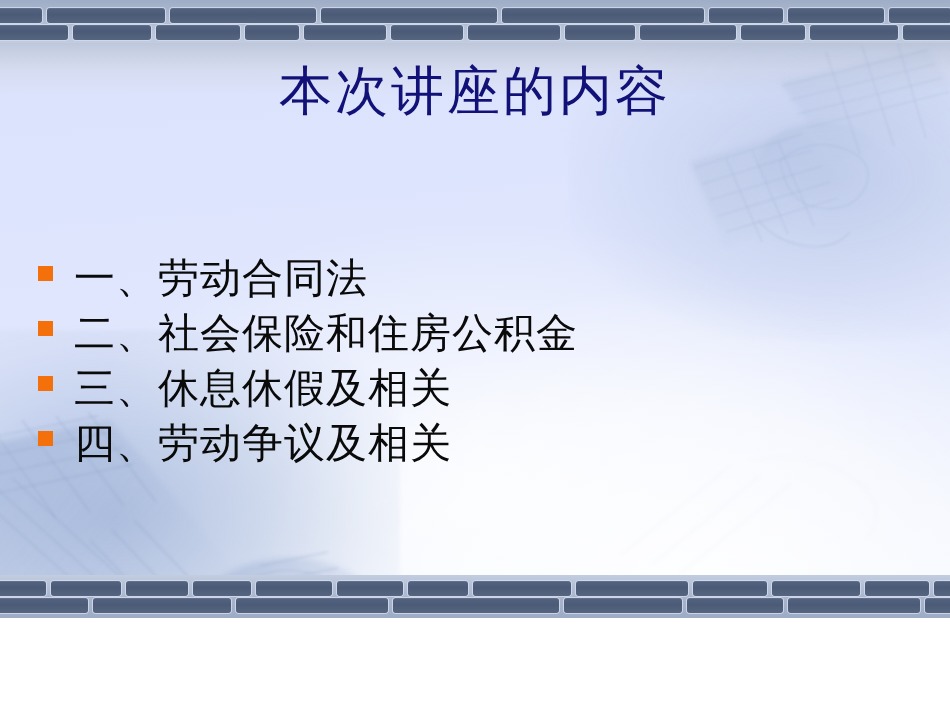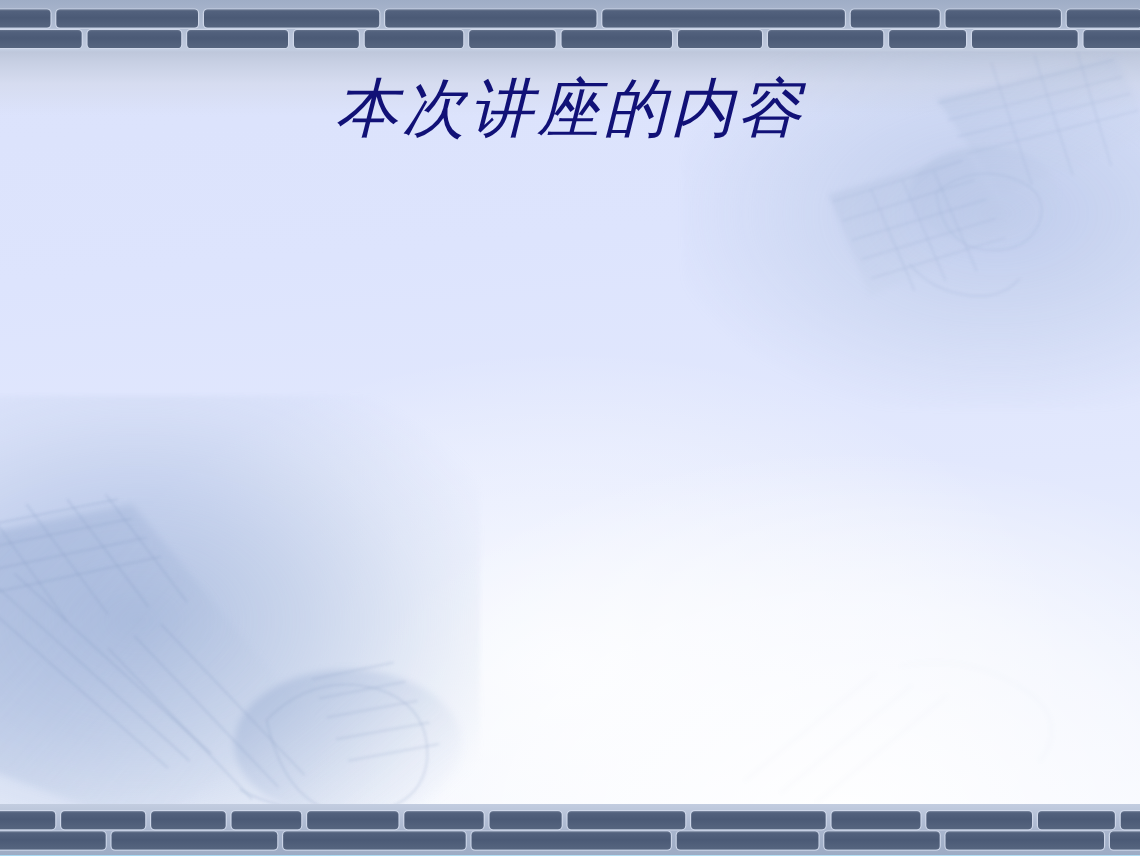--- a/index.html
+++ b/index.html
@@ -11,11 +11,10 @@
   #slide {
     position: relative;
     width: 950px;
-    height: 713px;
+    height: 618px;
     overflow: hidden;
     font-family: "DejaVu Serif", "Liberation Serif", serif;
-    background-color: #0ea5e9;
-    font-style: italic;
+    background-color: #f9a8d4;
   }
 
   

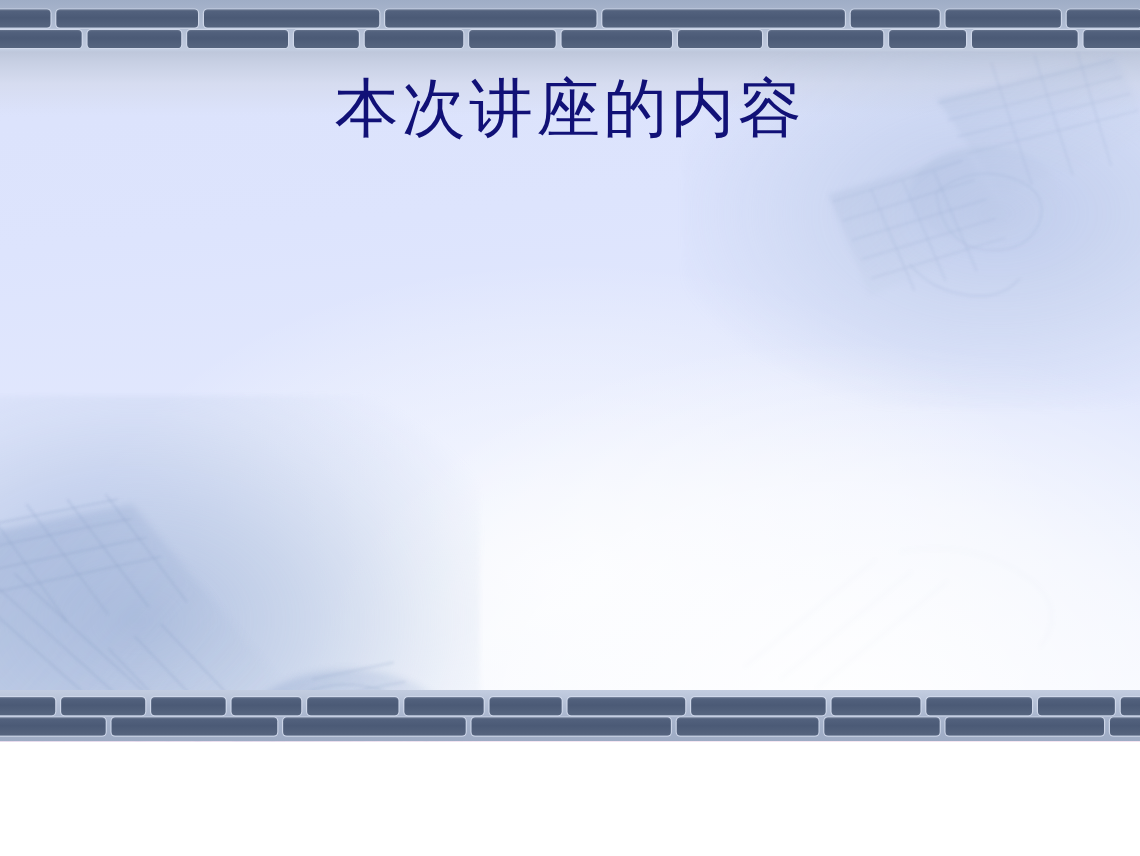--- a/index.html
+++ b/index.html
@@ -282,6 +282,24 @@
 
   <div class="title">本次讲座的内容</div>
 
+  <div class="bullets">
+    <div class="bullet-row">
+      <span class="bullet-marker"></span>
+      <span class="bullet-text">一、劳动合同法</span>
+    </div>
+    <div class="bullet-row">
+      <span class="bullet-marker"></span>
+      <span class="bullet-text">二、社会保险和住房公积金</span>
+    </div>
+    <div class="bullet-row">
+      <span class="bullet-marker"></span>
+      <span class="bullet-text">三、休息休假及相关</span>
+    </div>
+    <div class="bullet-row">
+      <span class="bullet-marker"></span>
+      <span class="bullet-text">四、劳动争议及相关</span>
+    </div>
+  </div>
 
 </div>
 

